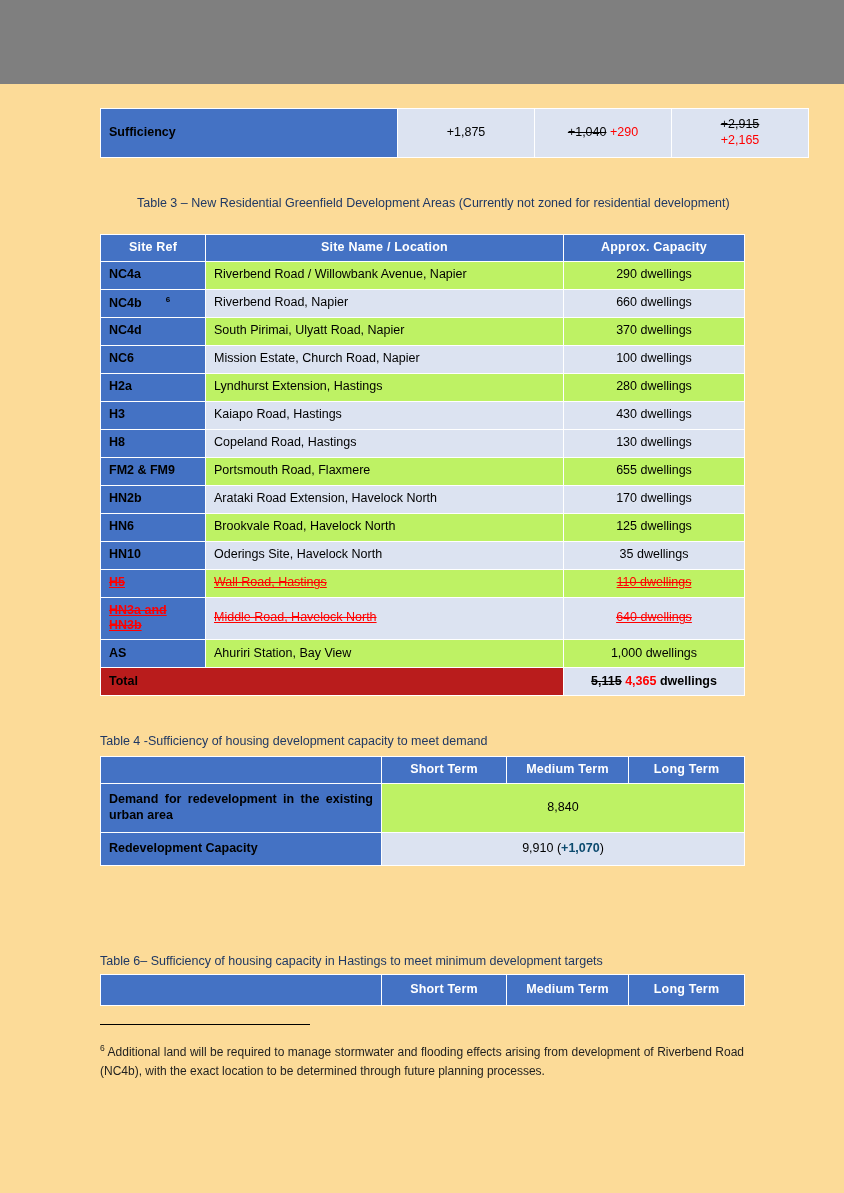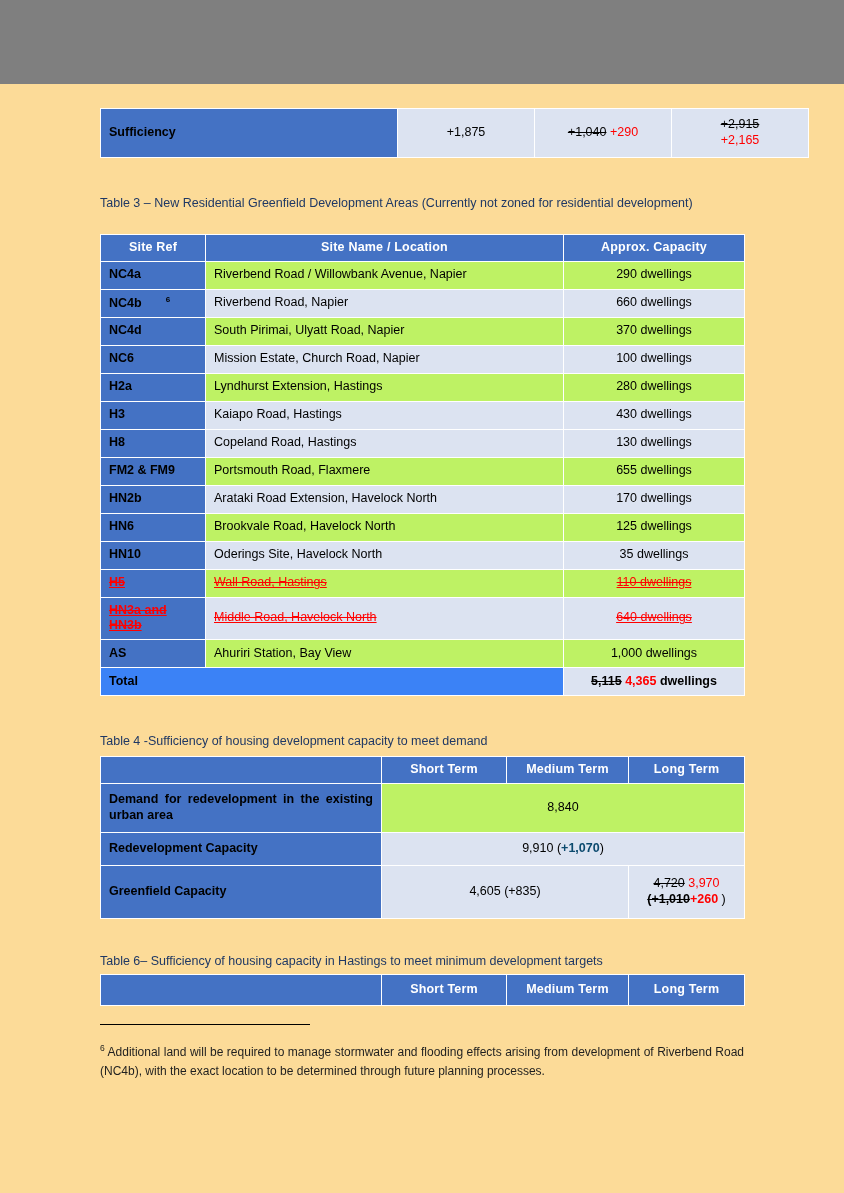--- a/index.html
+++ b/index.html
@@ -82,7 +82,7 @@
     color: #1f3864;
     line-height: 1.45;
   }
-  #cap3 { top: 110px; text-align: justify; }
+  #cap3 { top: 110px; text-align: justify; margin-left: 37px; }
   #cap4 { top: 648px; }
   #cap6 { top: 868px; }
 

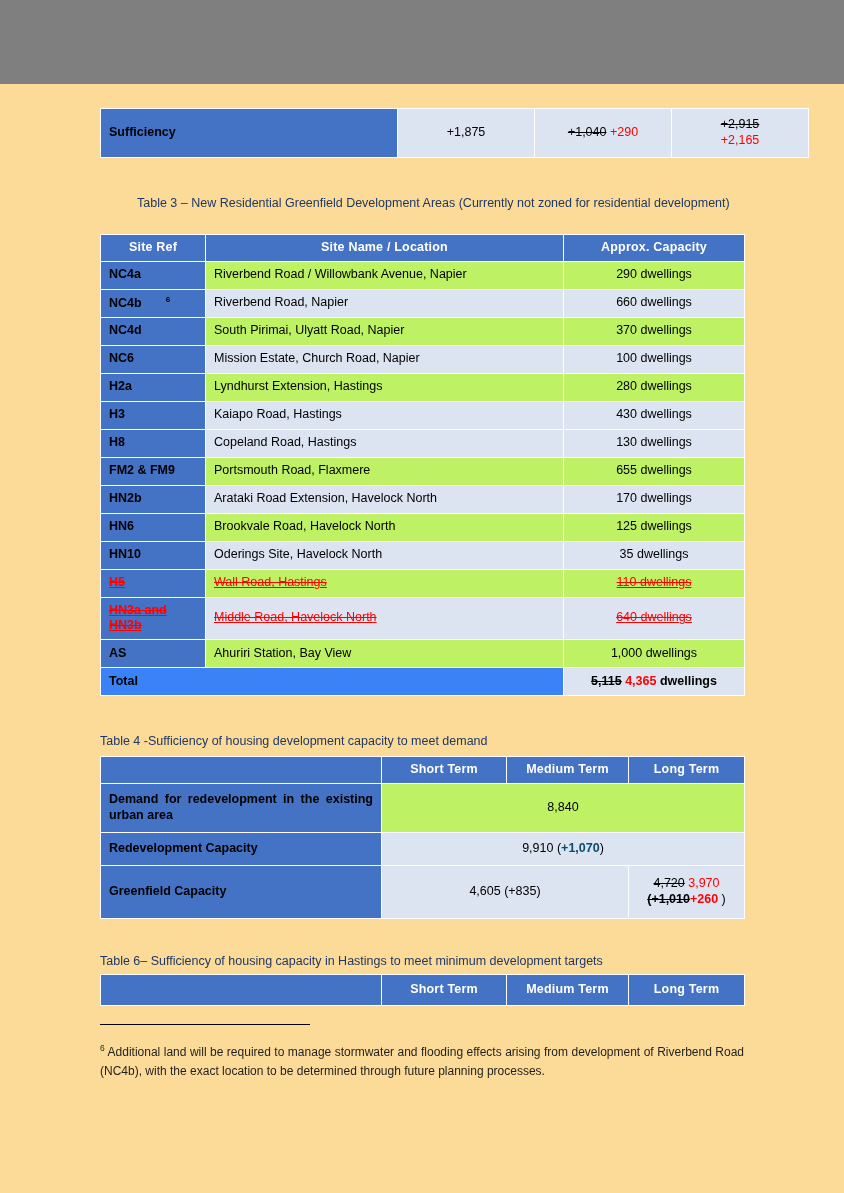--- a/index.html
+++ b/index.html
@@ -94,7 +94,7 @@
   #t3 col.c3 { width: 181px; }
   #t3 td { height: 17px; margin-left: 23px; }
   #t3 td.ref { font-weight: bold; background: #4472c4; }
-  #t3 td.total-lbl { background: #3b82f6; font-weight: bold; }
+  #t3 td.total-lbl { background: #b91c1c; font-weight: bold; }
   .sup { font-size: 8px; vertical-align: super; font-weight: bold; padding-left: 24px; }
 
   

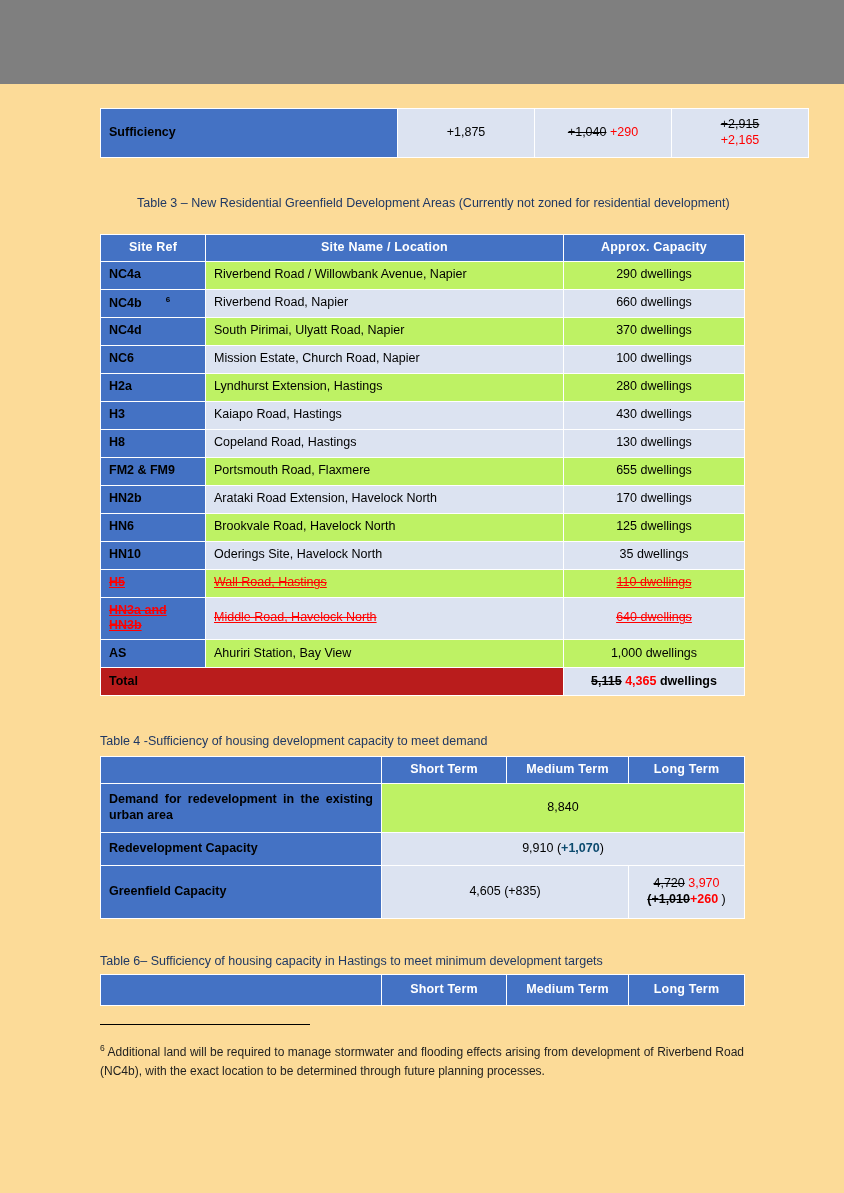--- a/index.html
+++ b/index.html
@@ -296,16 +296,6 @@
               <span>9,910 (</span><span class="c-green">+1,070</span><span>)</span>
             </td>
           </tr>
-          <tr>
-            <td class="lbl-blue" style="height:42px">Greenfield Capacity</td>
-            <td class="row-light ctr" colspan="2">4,605 (+835)</td>
-            <td class="row-light ctr">
-              <span class="strike">4,720</span>
-              <span class="c-red">3,970</span><br>
-              <span class="strike" style="font-weight:bold">(+1,010</span><span class="c-red" style="font-weight:bold">+260</span>
-              <span>)</span>
-            </td>
-          </tr>
         </tbody>
       </table>
     </div>

